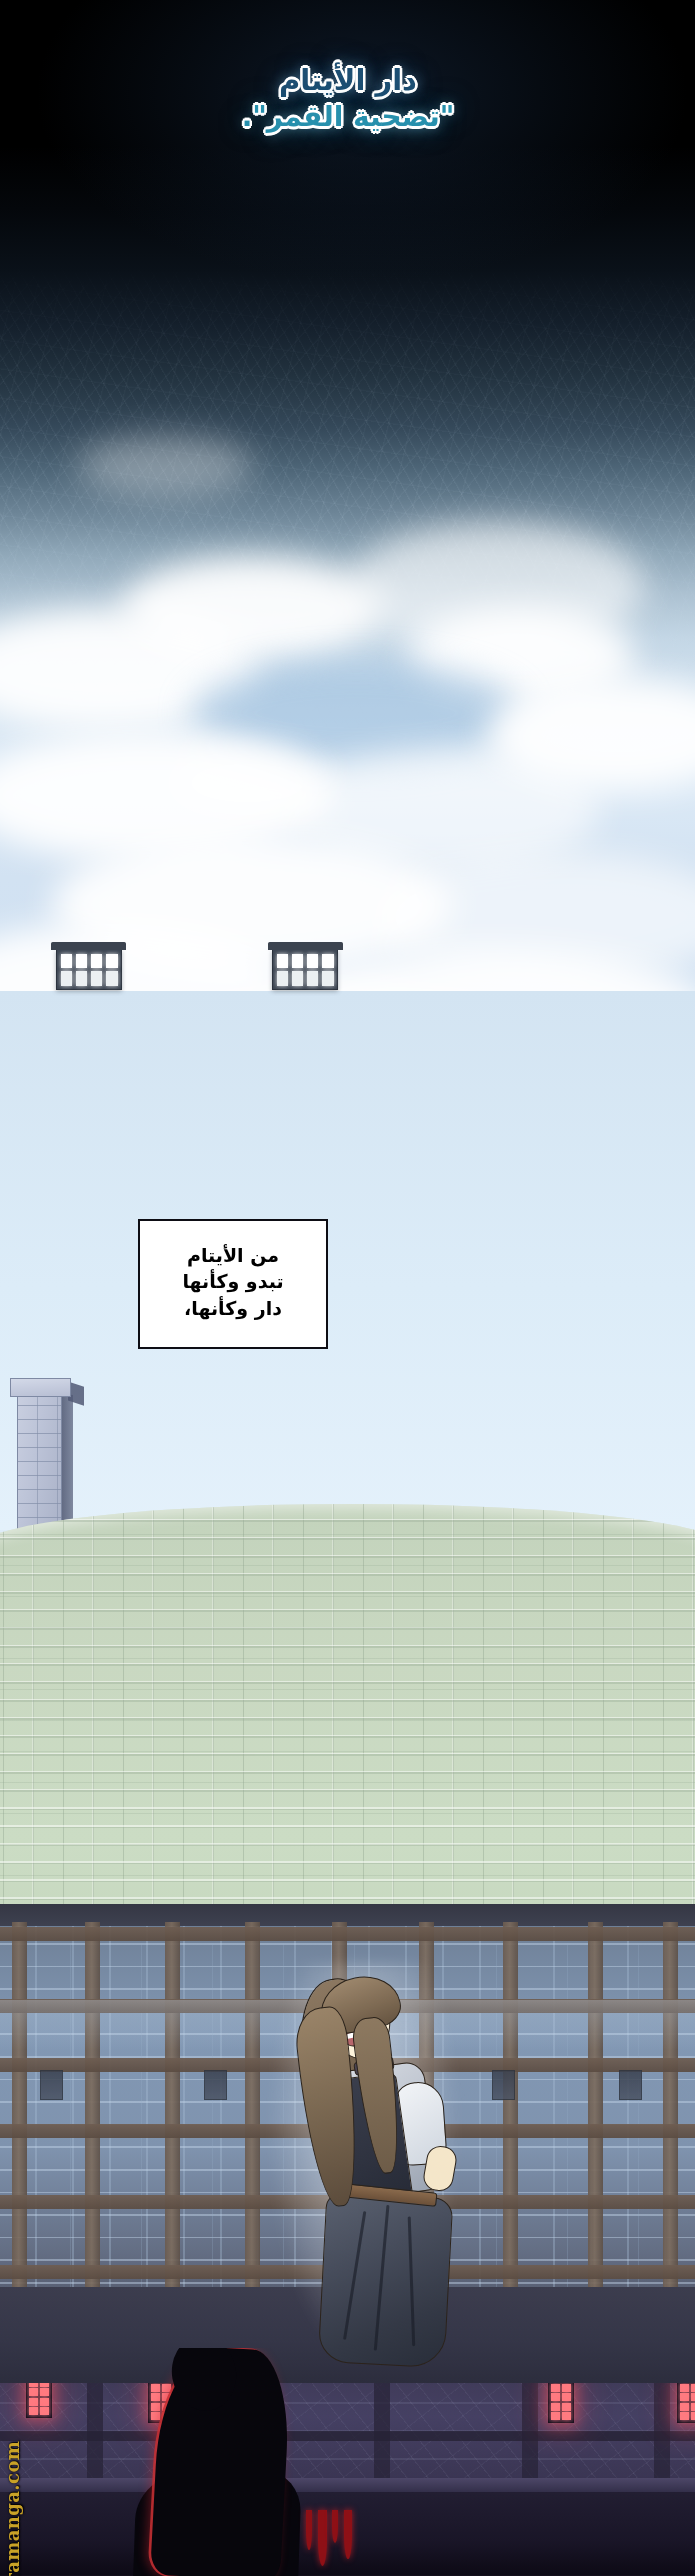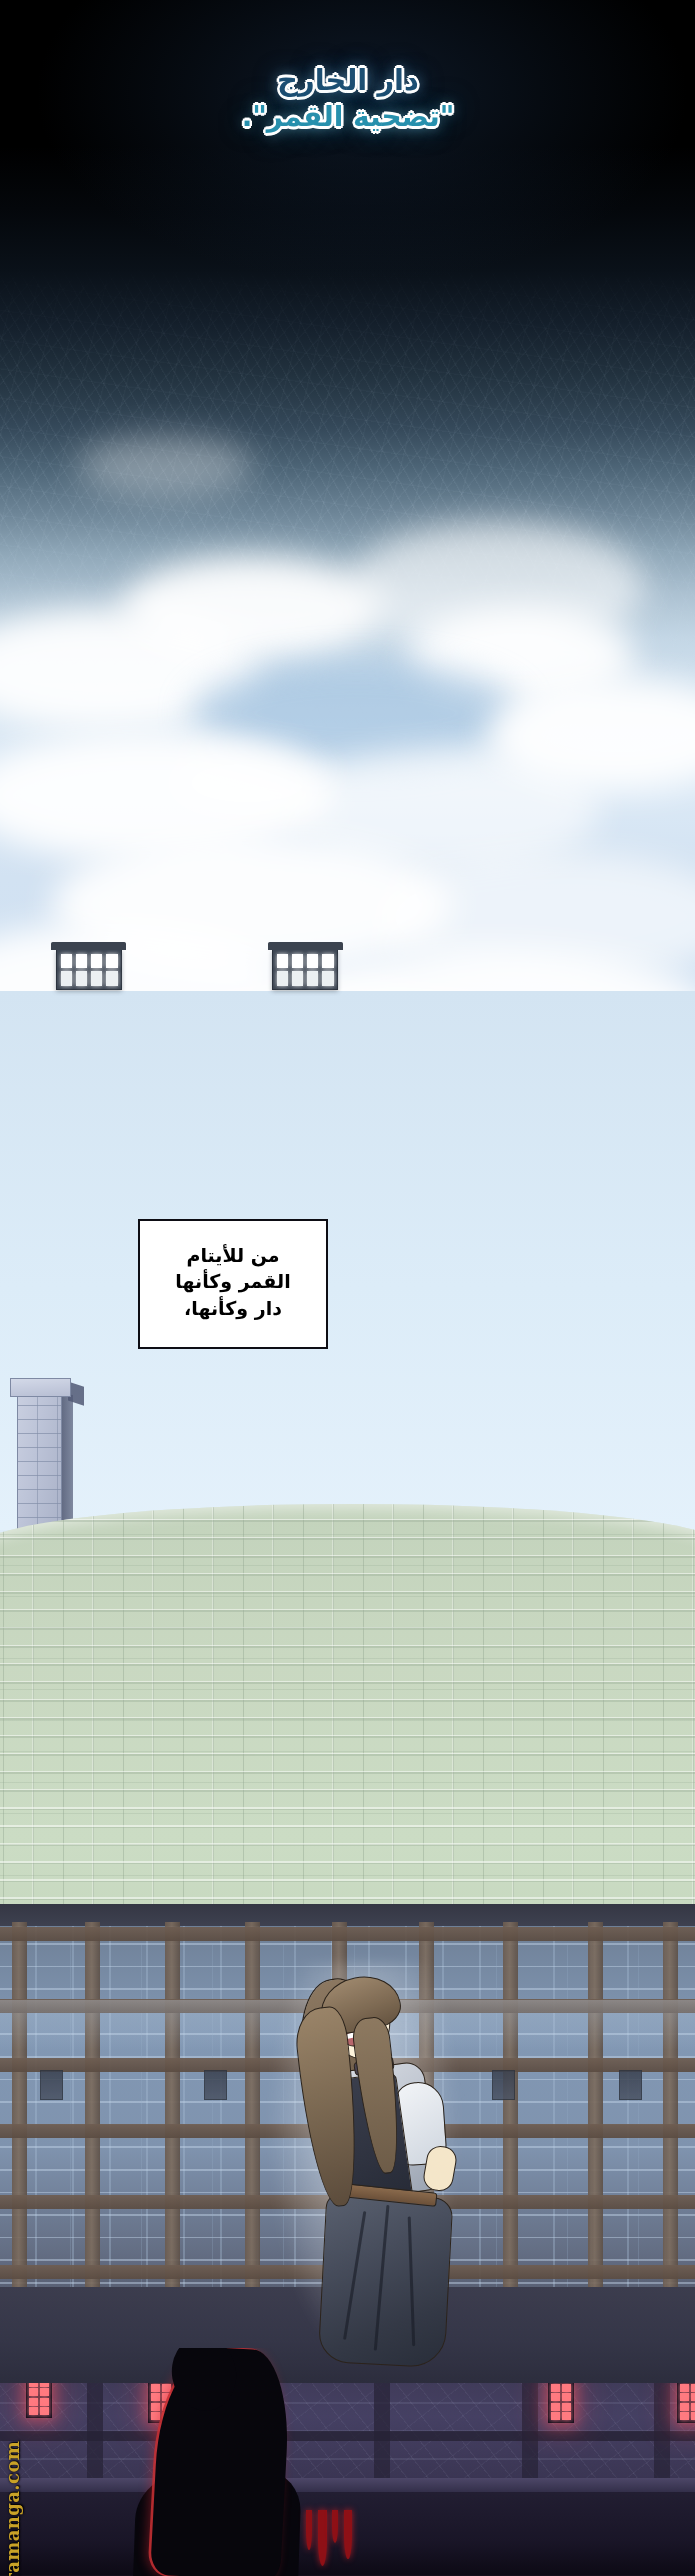--- a/index.html
+++ b/index.html
@@ -547,7 +547,7 @@
   </div>
 
   <div id="title-block">
-    <div class="title-line" id="title-line-1">دار الخارج</div>
+    <div class="title-line" id="title-line-1">دار الأيتام</div>
     <div class="title-line" id="title-line-2">"تضحية القمر".</div>
   </div>
 

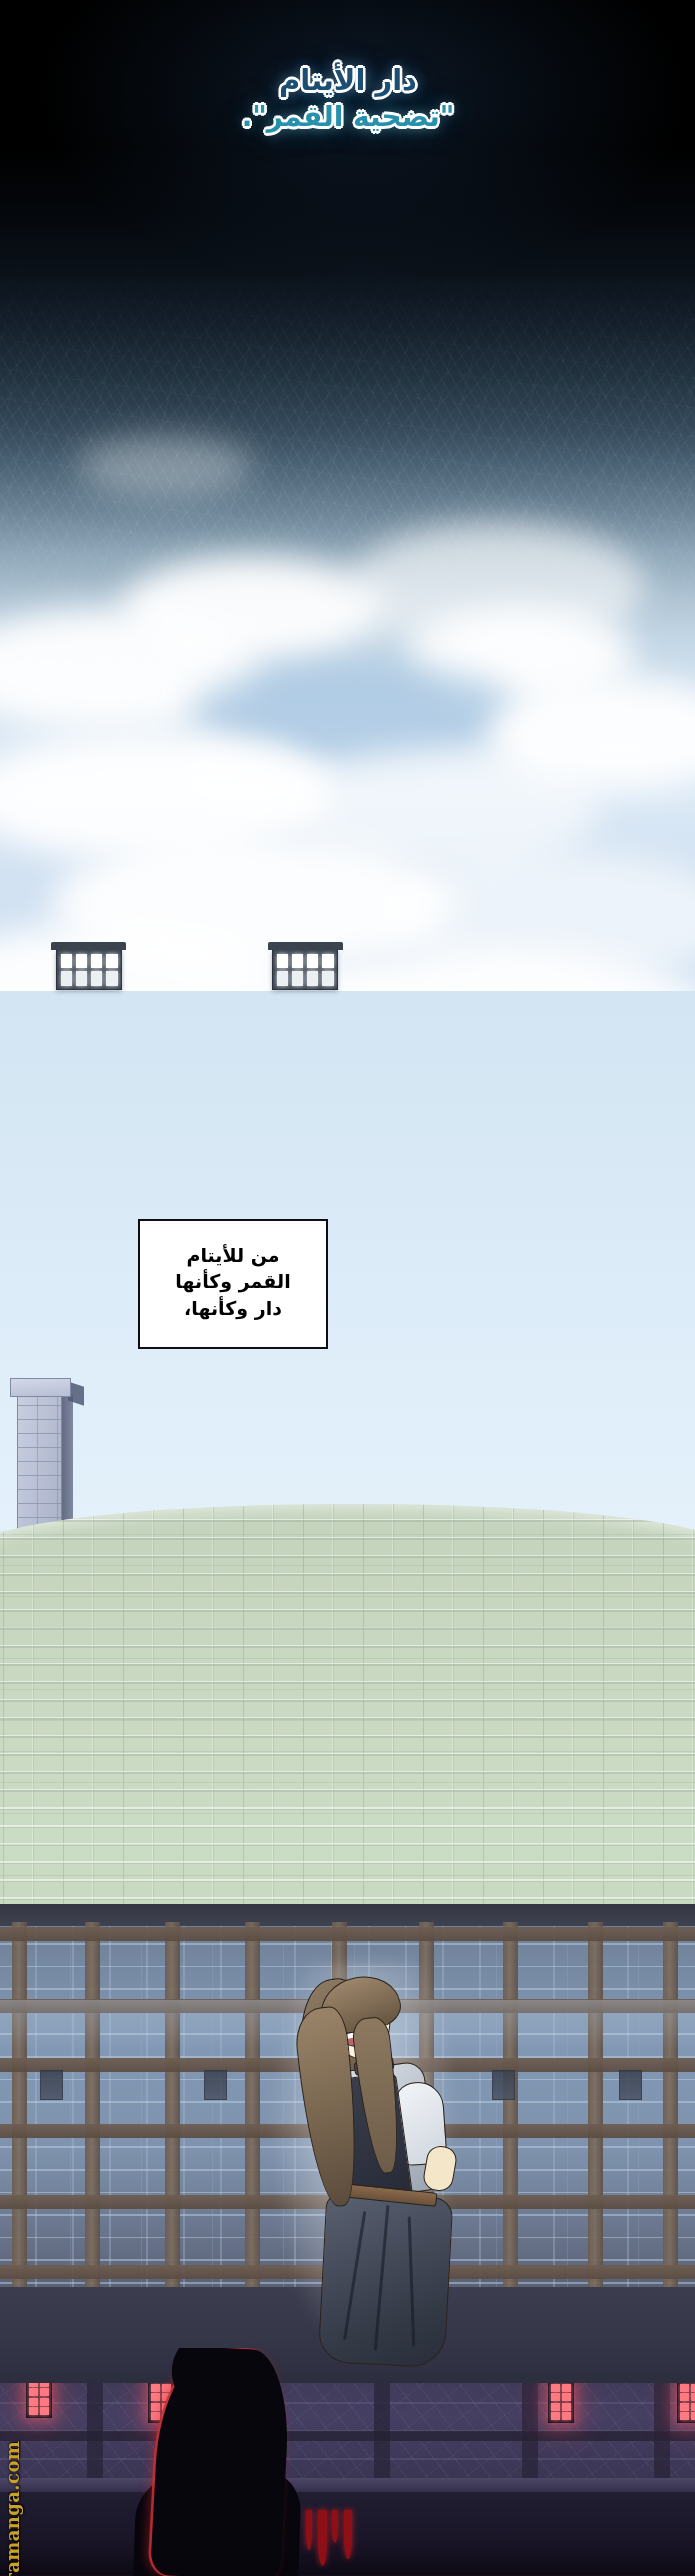--- a/index.html
+++ b/index.html
@@ -716,7 +716,7 @@
   </div>
 
   <div id="caption-box">
-    <div class="caption-line">من للأيتام</div>
+    <div class="caption-line">من الأيتام</div>
     <div class="caption-line">القمر وكأنها</div>
     <div class="caption-line">دار وكأنها،</div>
   </div>

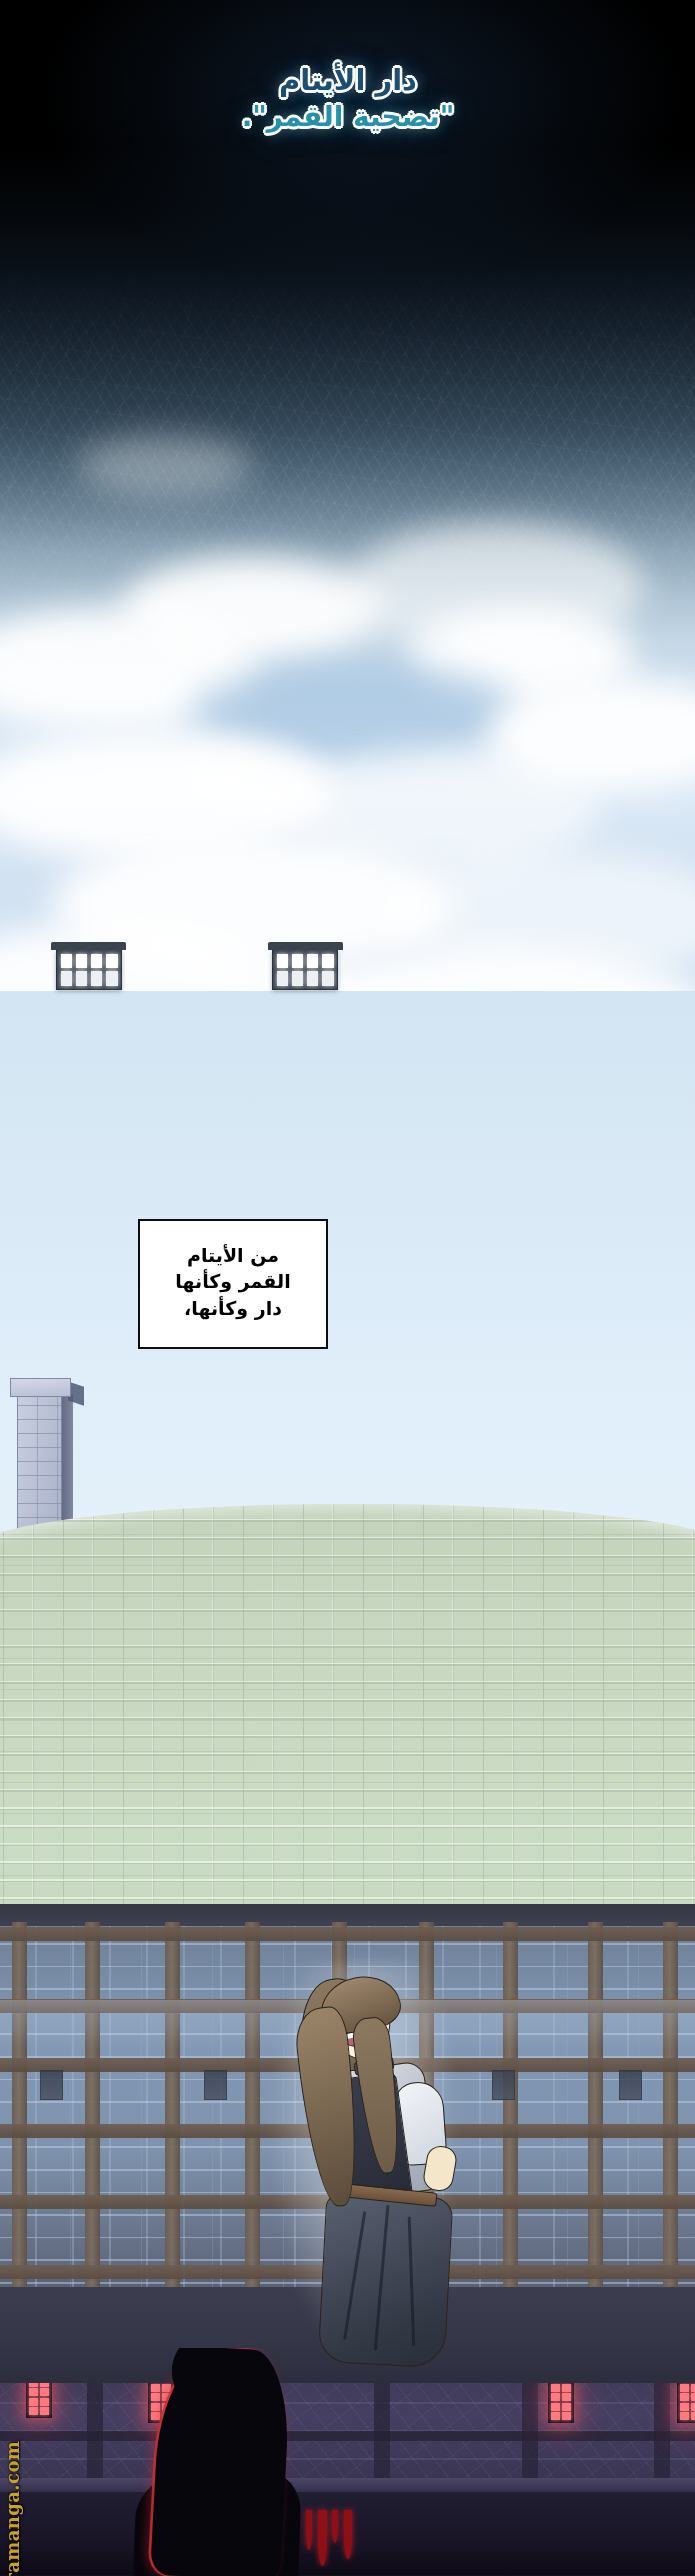--- a/index.html
+++ b/index.html
@@ -717,7 +717,7 @@
 
   <div id="caption-box">
     <div class="caption-line">من الأيتام</div>
-    <div class="caption-line">القمر وكأنها</div>
+    <div class="caption-line">تبدو وكأنها</div>
     <div class="caption-line">دار وكأنها،</div>
   </div>
 

